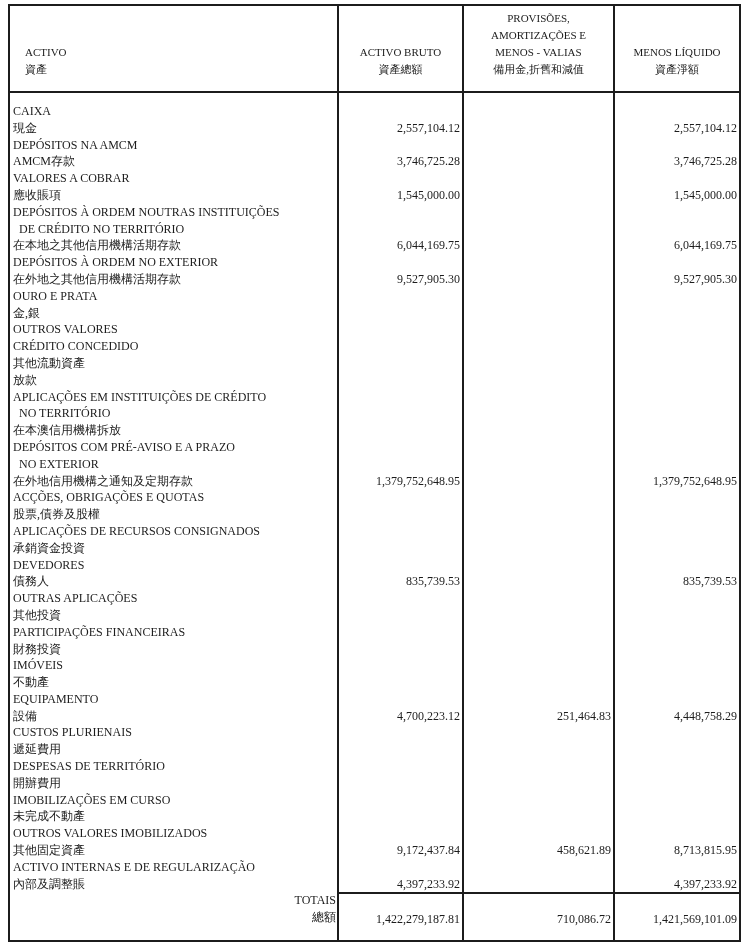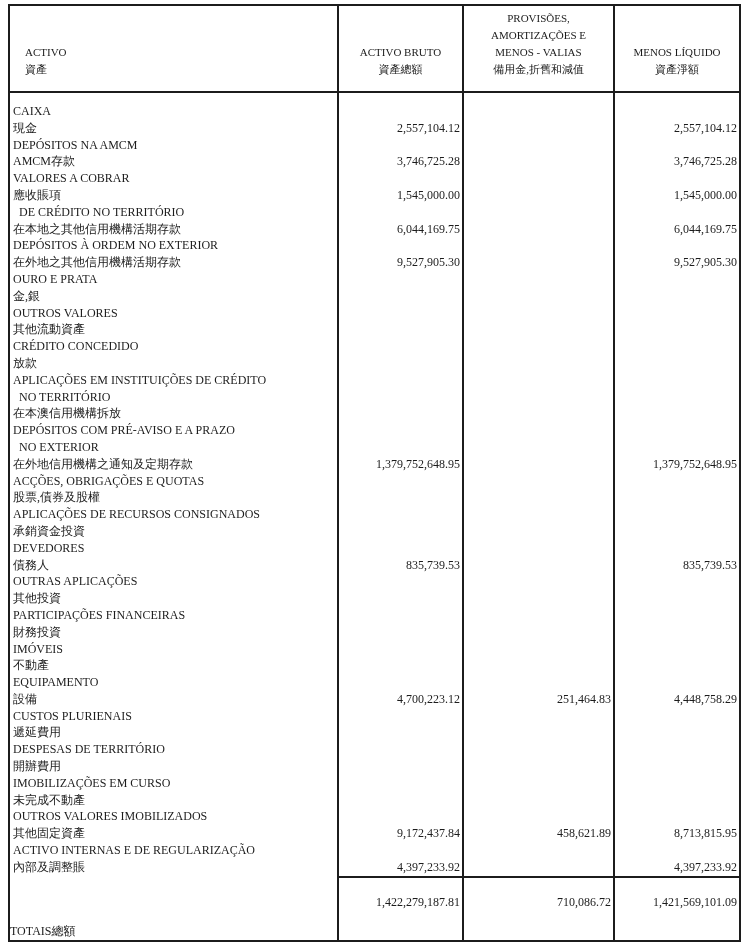--- a/index.html
+++ b/index.html
@@ -118,6 +118,12 @@
         <div class="num">1,545,000.00</div>
       </div>
       <div class="line">
+        <div class="c1">DEPÓSITOS À ORDEM NOUTRAS INSTITUIÇÕES</div>
+        <div class="num"></div>
+        <div class="num"></div>
+        <div class="num"></div>
+      </div>
+      <div class="line">
         <div class="c1">  DE CRÉDITO NO TERRITÓRIO</div>
         <div class="num"></div>
         <div class="num"></div>

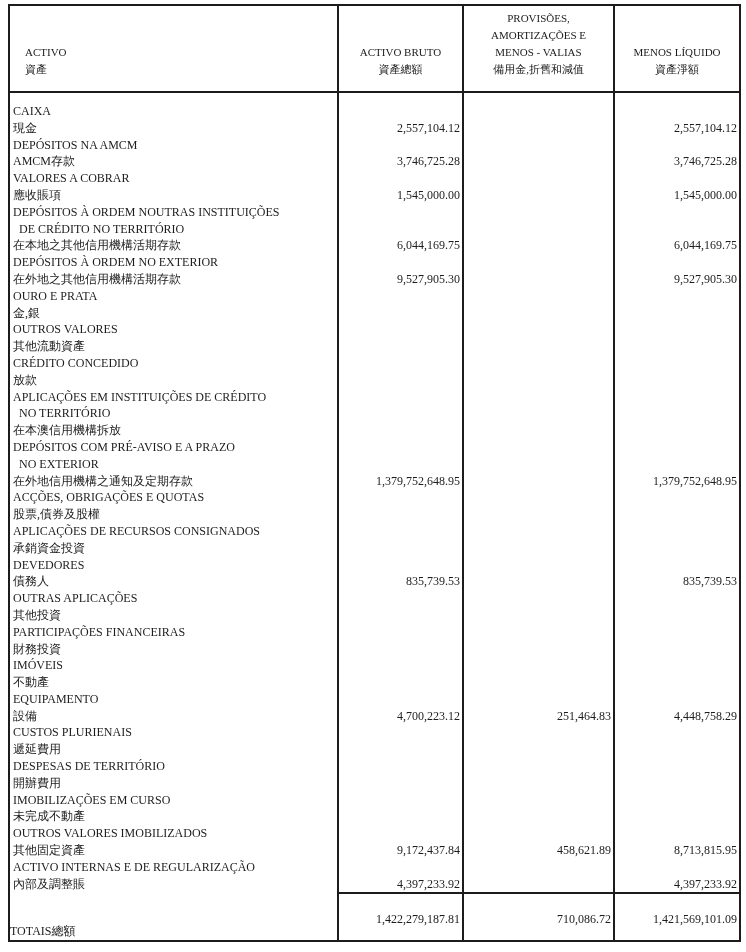--- a/index.html
+++ b/index.html
@@ -166,13 +166,13 @@
         <div class="num"></div>
       </div>
       <div class="line">
+        <div class="c1">CRÉDITO CONCEDIDO</div>
+        <div class="num"></div>
+        <div class="num"></div>
+        <div class="num"></div>
+      </div>
+      <div class="line">
         <div class="c1">其他流動資產</div>
-        <div class="num"></div>
-        <div class="num"></div>
-        <div class="num"></div>
-      </div>
-      <div class="line">
-        <div class="c1">CRÉDITO CONCEDIDO</div>
         <div class="num"></div>
         <div class="num"></div>
         <div class="num"></div>

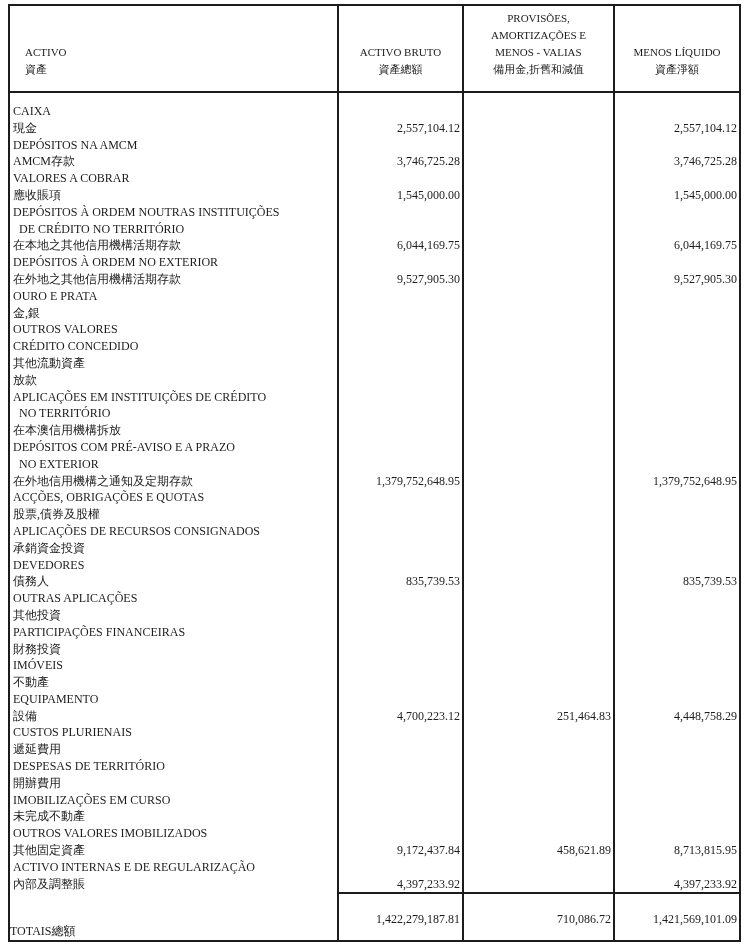--- a/index.html
+++ b/index.html
@@ -41,7 +41,7 @@
   
   .line.totals{flex:1;height:auto;}
   .totals .c1{
-    display:flex;flex-direction:row;align-items:flex-end;
+    display:flex;flex-direction:column;align-items:flex-end;
     padding-right:1px;padding-left:0;
   }
   .totals .tsep{border-top:2px solid #1c1c1c;}

